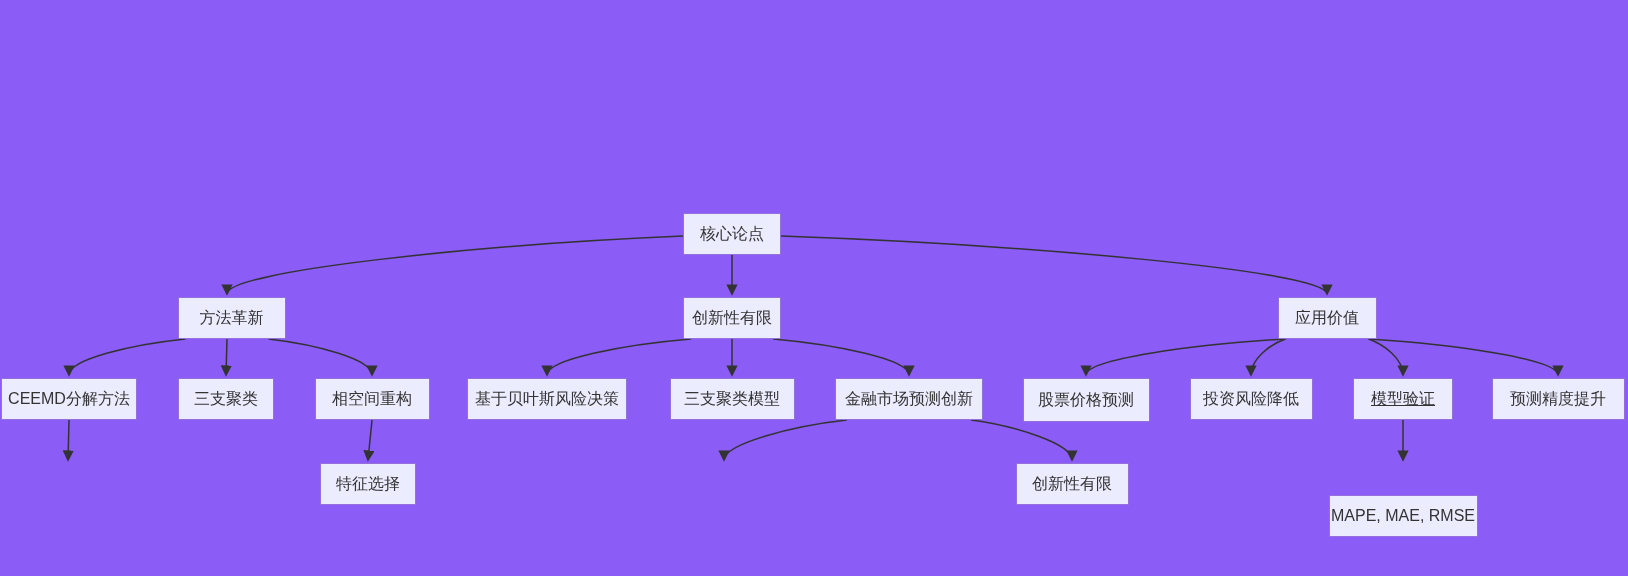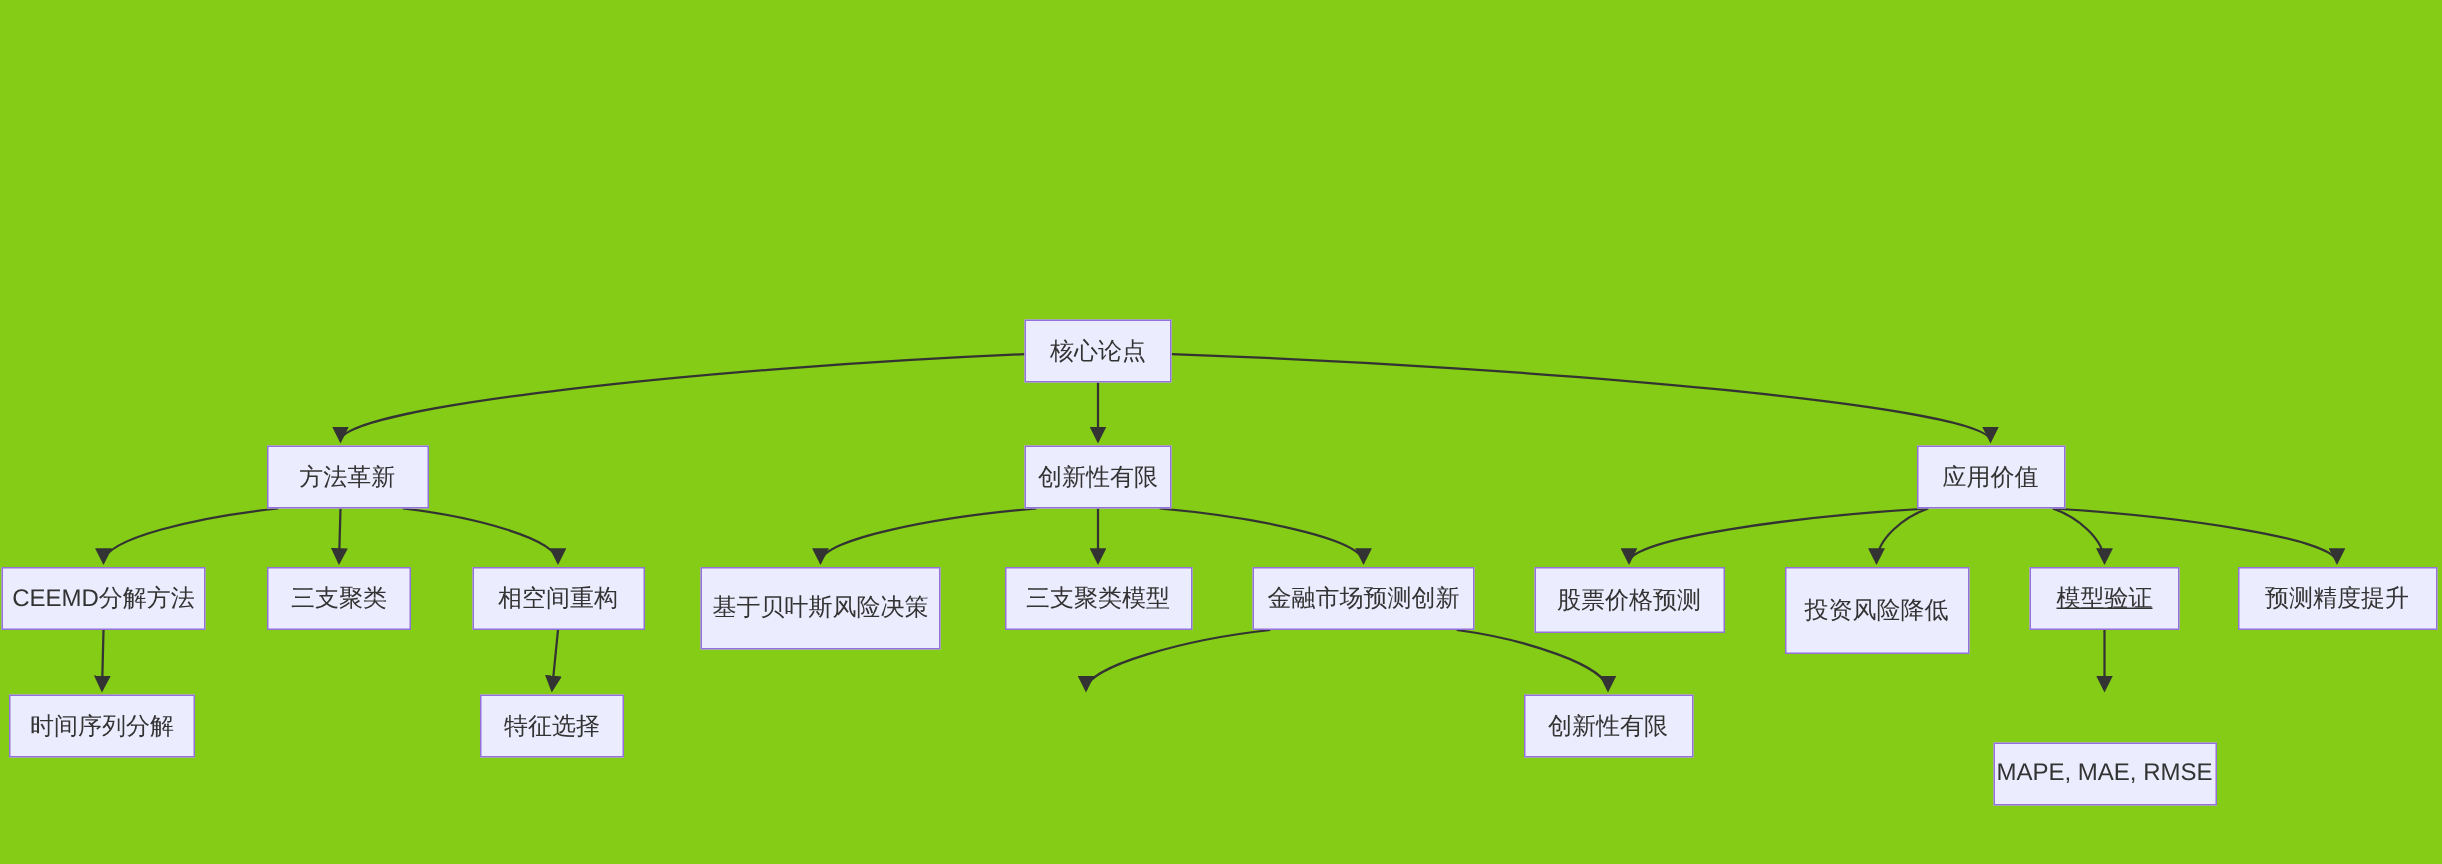--- a/index.html
+++ b/index.html
@@ -12,7 +12,7 @@
     position: relative;
     width: 1628px;
     height: 576px;
-    background: #84cc16;
+    background: #8b5cf6;
     overflow: hidden;
   }
   .edges-layer {

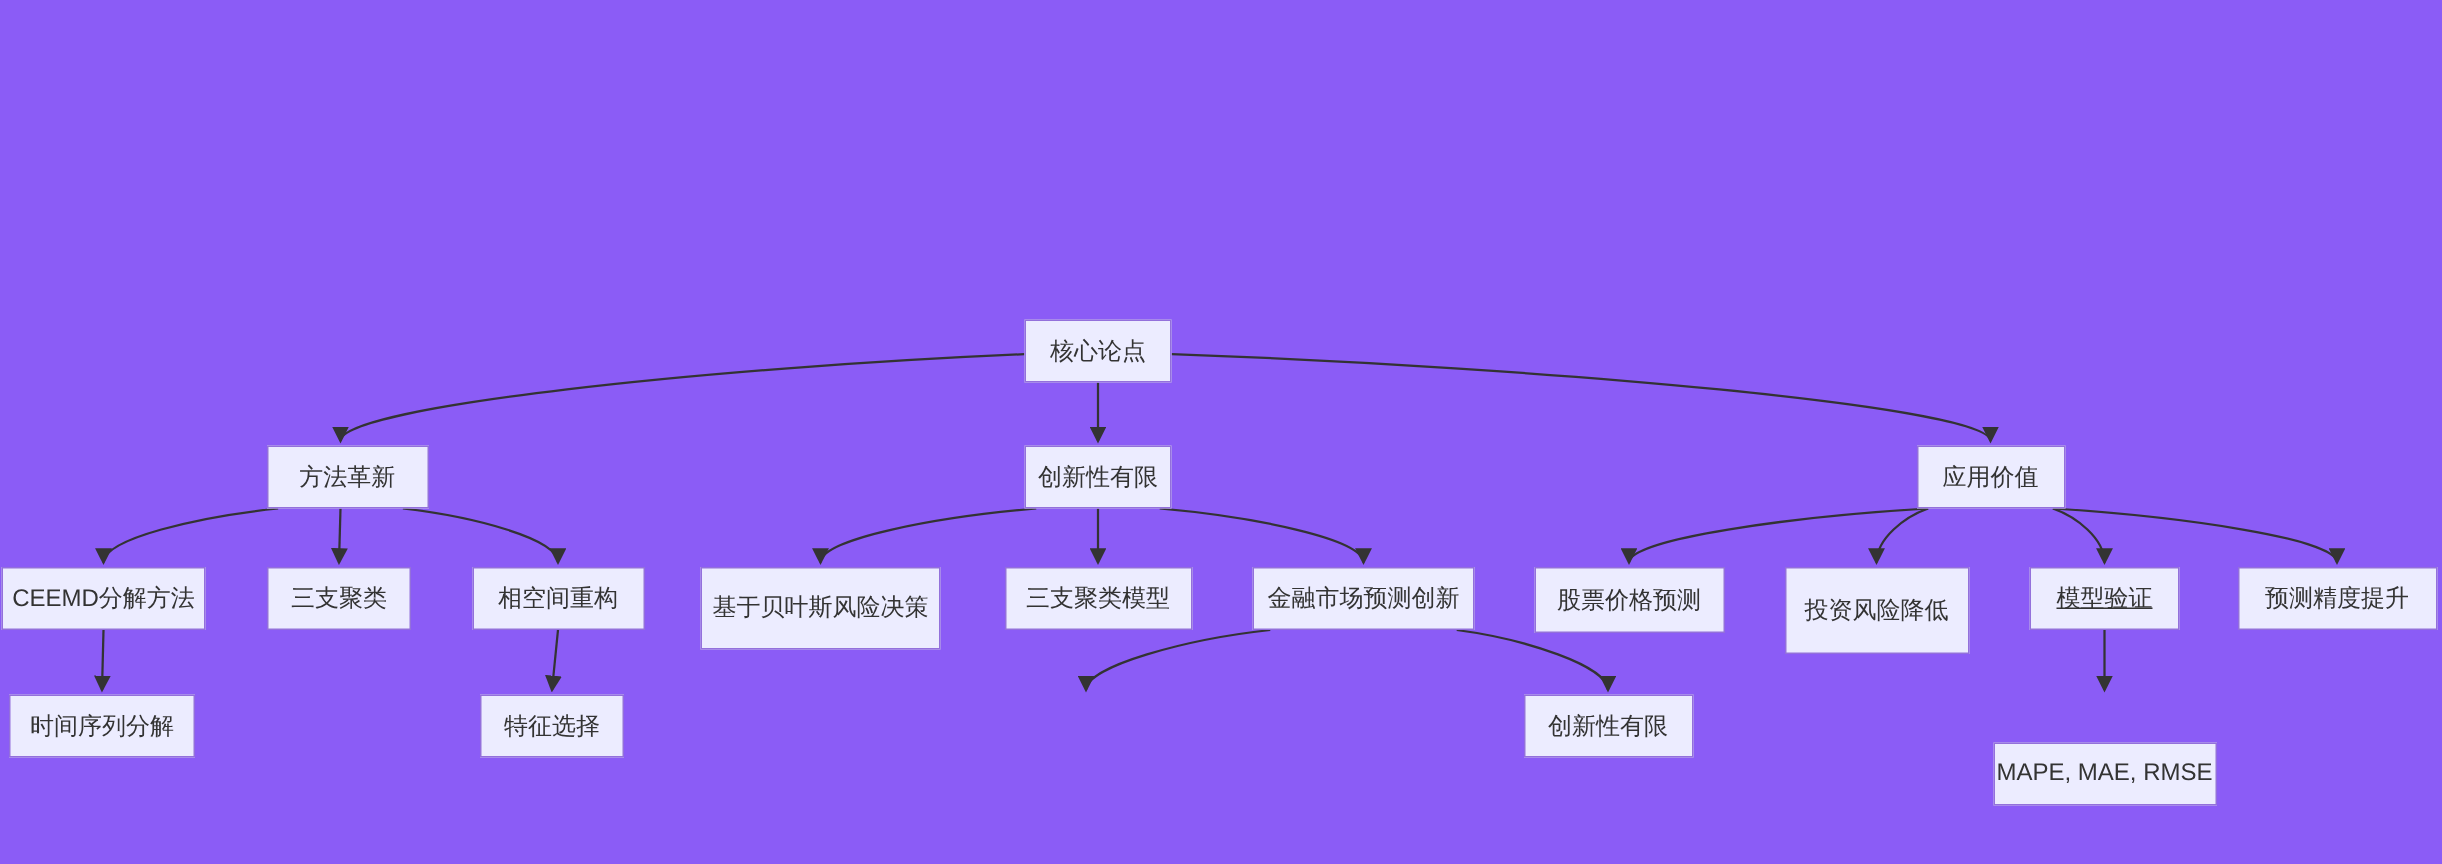--- a/index.html
+++ b/index.html
@@ -85,7 +85,7 @@
       <div class="node" style="left: 1px; top: 378px; width: 136px; height: 42px; background: rgb(236, 236, 255); border-color: rgb(147, 112, 219); color: rgb(51, 51, 51);">CEEMD分解方法</div>
       <div class="node" style="left: 178px; top: 378px; width: 96px; height: 42px; background: rgb(236, 236, 255); border-color: rgb(147, 112, 219); color: rgb(51, 51, 51);">三支聚类</div>
       <div class="node" style="left: 314.5px; top: 378px; width: 115px; height: 42px; background: rgb(236, 236, 255); border-color: rgb(147, 112, 219); color: rgb(51, 51, 51);">相空间重构</div>
-      <div class="node" style="left: 467px; top: 378px; width: 160px; height: 55px; background: rgb(236, 236, 255); border-color: rgb(147, 112, 219); color: rgb(51, 51, 51);">基于贝叶斯风险决策</div>
+      <div class="node" style="left: 467px; top: 378px; width: 160px; height: 42px; background: rgb(236, 236, 255); border-color: rgb(147, 112, 219); color: rgb(51, 51, 51);">基于贝叶斯风险决策</div>
       <div class="node" style="left: 669.5px; top: 378px; width: 125px; height: 42px; background: rgb(236, 236, 255); border-color: rgb(147, 112, 219); color: rgb(51, 51, 51);">三支聚类模型</div>
       <div class="node" style="left: 835px; top: 378px; width: 148px; height: 42px; background: rgb(236, 236, 255); border-color: rgb(147, 112, 219); color: rgb(51, 51, 51);">金融市场预测创新</div>
       <div class="node" style="left: 1022.5px; top: 378px; width: 127px; height: 44px; background: rgb(236, 236, 255); border-color: rgb(147, 112, 219); color: rgb(51, 51, 51); font-family: Liberation Serif, serif;">股票价格预测</div>

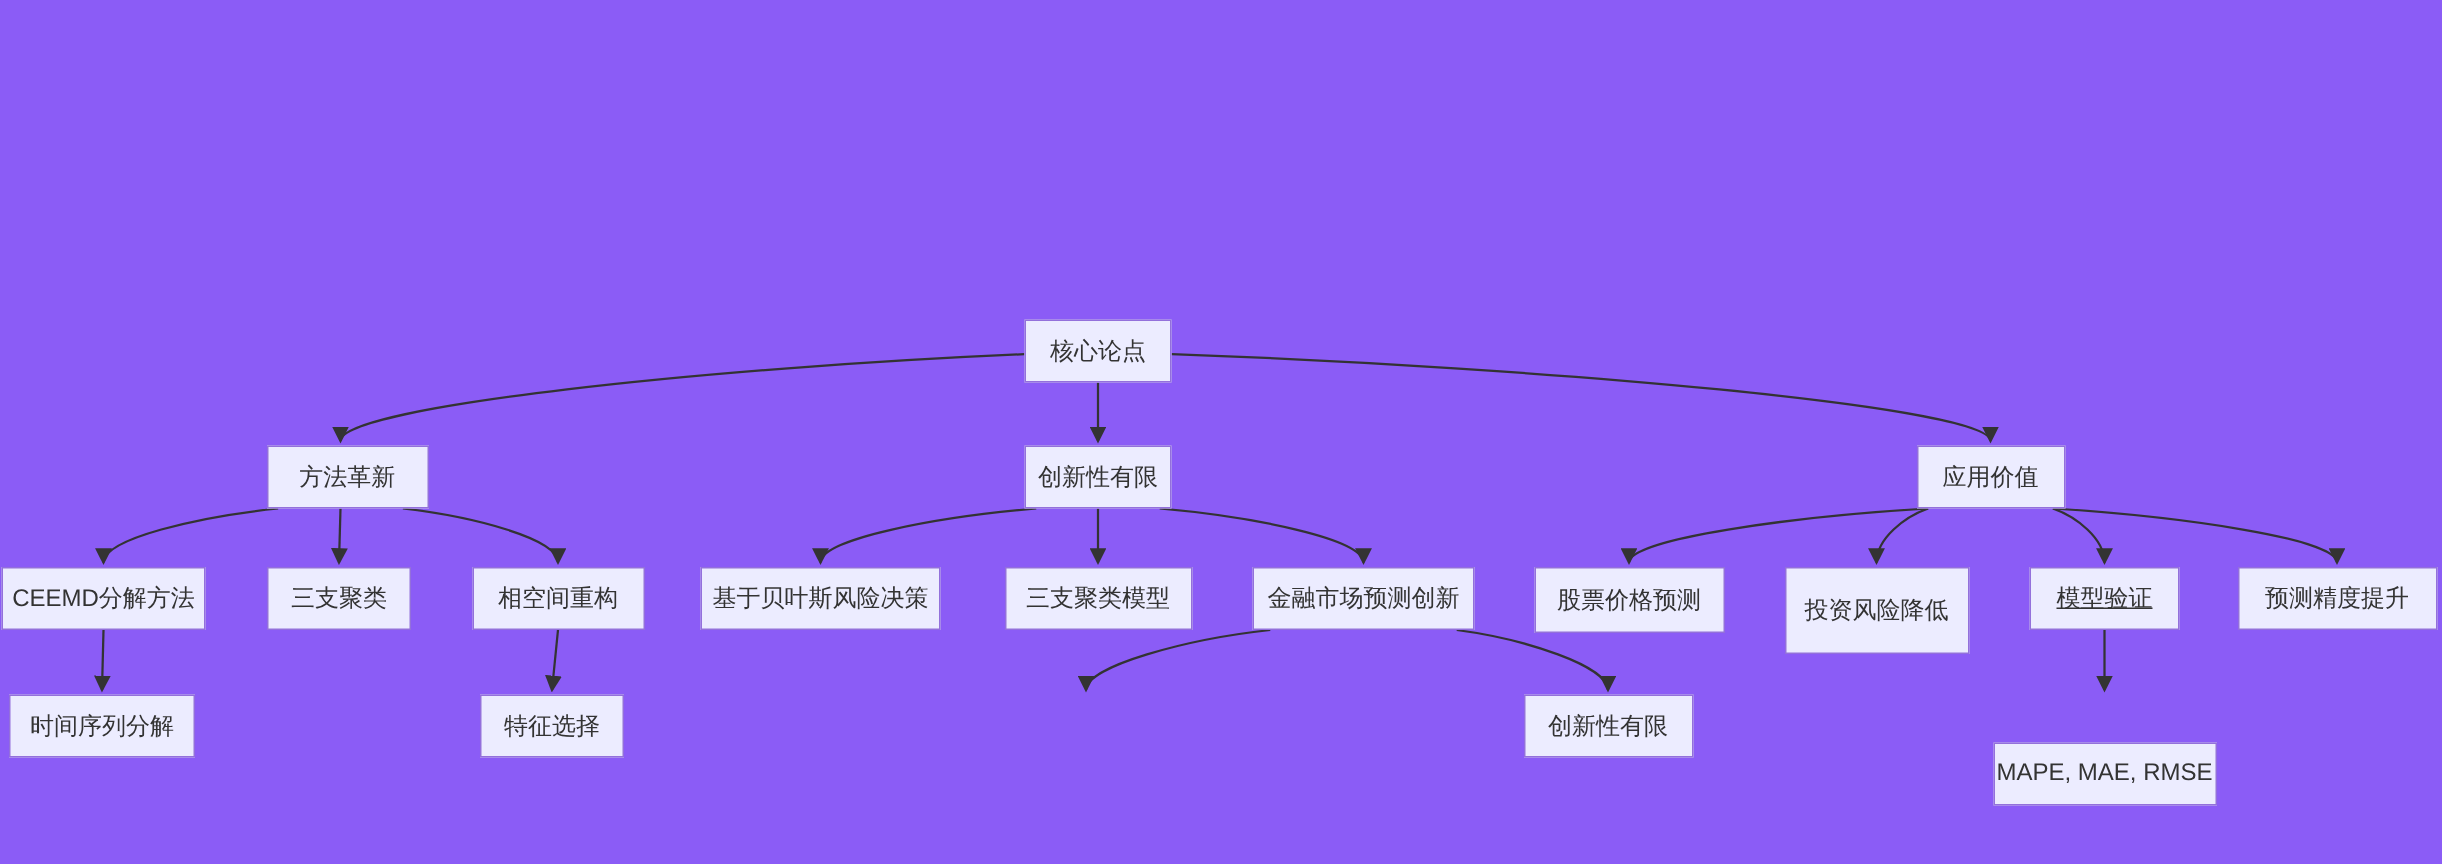--- a/index.html
+++ b/index.html
@@ -89,7 +89,7 @@
       <div class="node" style="left: 669.5px; top: 378px; width: 125px; height: 42px; background: rgb(236, 236, 255); border-color: rgb(147, 112, 219); color: rgb(51, 51, 51);">三支聚类模型</div>
       <div class="node" style="left: 835px; top: 378px; width: 148px; height: 42px; background: rgb(236, 236, 255); border-color: rgb(147, 112, 219); color: rgb(51, 51, 51);">金融市场预测创新</div>
       <div class="node" style="left: 1022.5px; top: 378px; width: 127px; height: 44px; background: rgb(236, 236, 255); border-color: rgb(147, 112, 219); color: rgb(51, 51, 51); font-family: Liberation Serif, serif;">股票价格预测</div>
-      <div class="node" style="left: 1189.5px; top: 378px; width: 123px; height: 58px; background: rgb(236, 236, 255); border-color: rgb(147, 112, 219); color: rgb(51, 51, 51);">投资风险降低</div>
+      <div class="node" style="left: 1189.5px; top: 378px; width: 123px; height: 42px; background: rgb(236, 236, 255); border-color: rgb(147, 112, 219); color: rgb(51, 51, 51);">投资风险降低</div>
       <div class="node" style="left: 1353px; top: 378px; width: 100px; height: 42px; background: rgb(236, 236, 255); border-color: rgb(147, 112, 219); color: rgb(51, 51, 51); text-decoration: underline;">模型验证</div>
       <div class="node" style="left: 1491.5px; top: 378px; width: 133px; height: 42px; background: rgb(236, 236, 255); border-color: rgb(147, 112, 219); color: rgb(51, 51, 51);">预测精度提升</div>
       <div class="node" style="left: 6px; top: 463px; width: 124px; height: 42px; background: rgb(236, 236, 255); border-color: rgb(147, 112, 219); color: rgb(51, 51, 51);">时间序列分解</div>

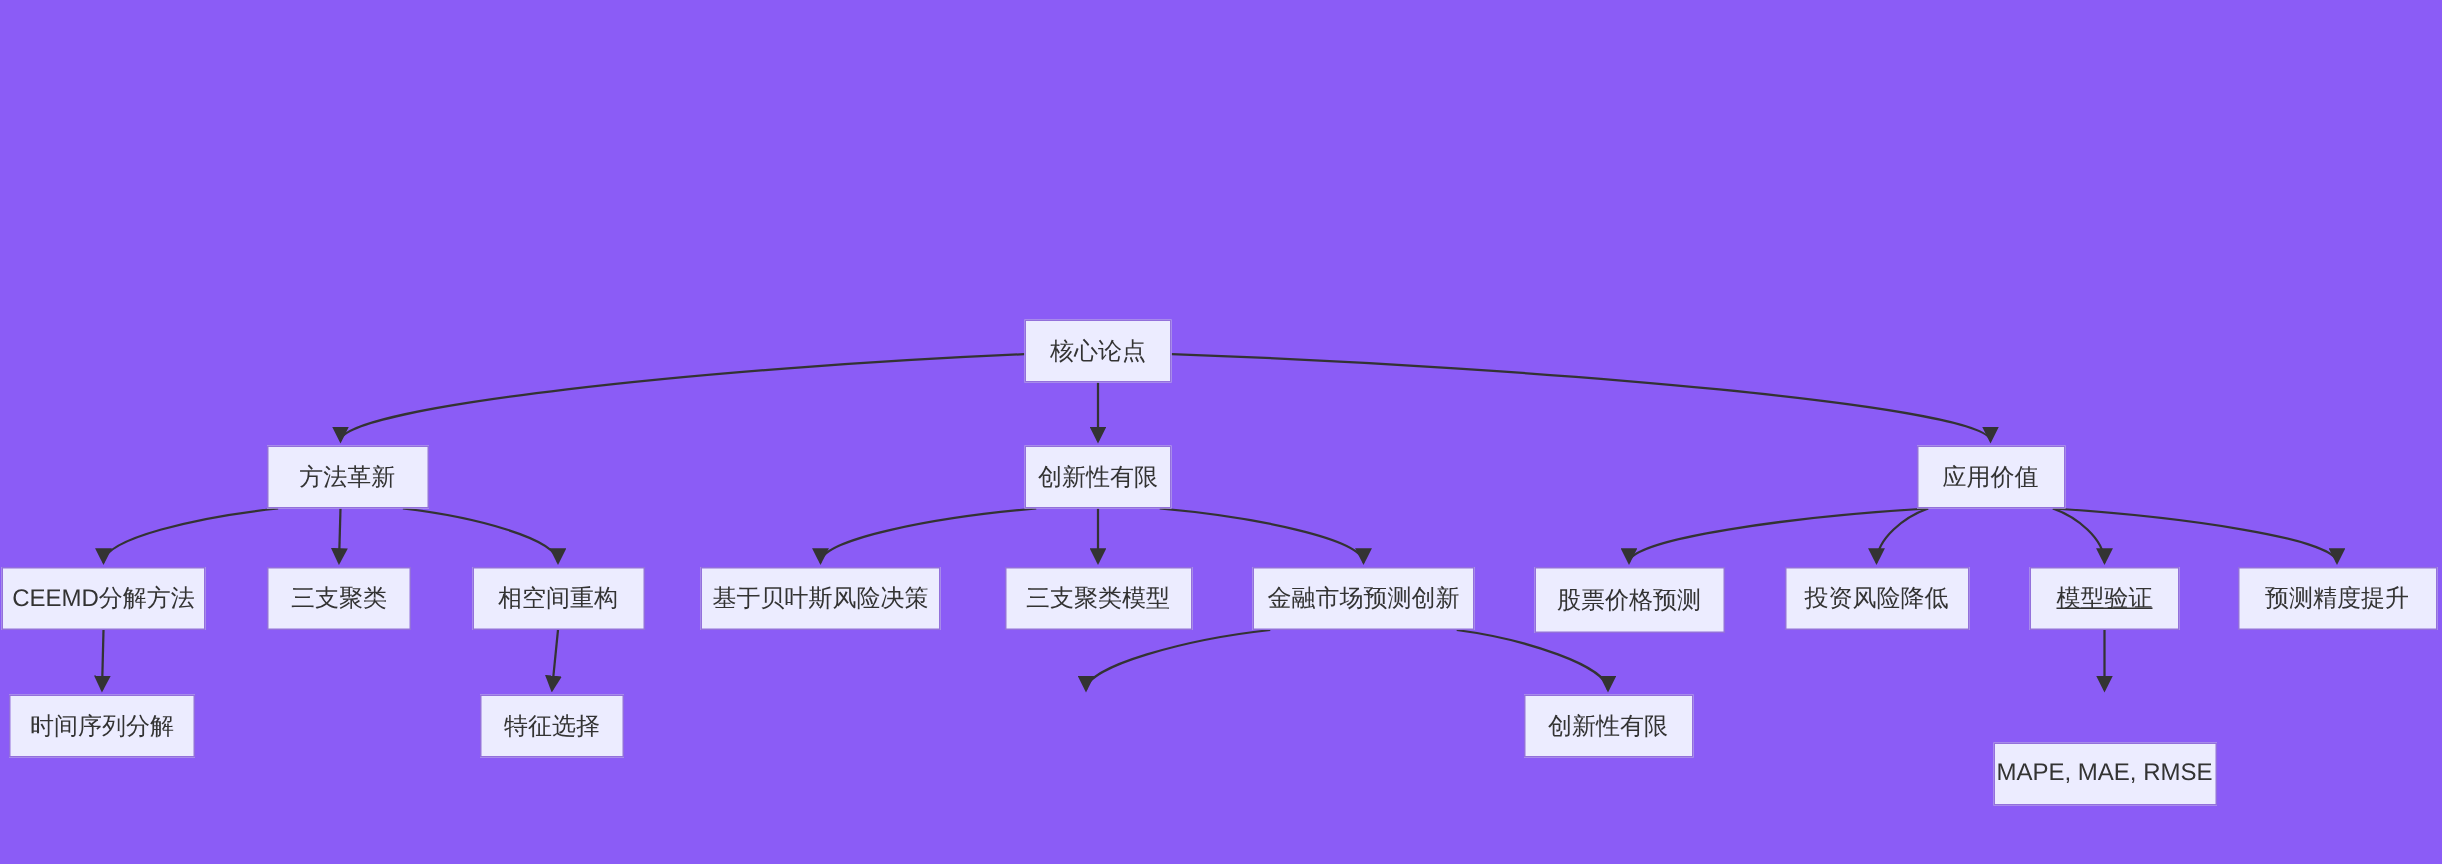--- a/index.html
+++ b/index.html
@@ -92,7 +92,6 @@
       <div class="node" style="left: 1189.5px; top: 378px; width: 123px; height: 42px; background: rgb(236, 236, 255); border-color: rgb(147, 112, 219); color: rgb(51, 51, 51);">投资风险降低</div>
       <div class="node" style="left: 1353px; top: 378px; width: 100px; height: 42px; background: rgb(236, 236, 255); border-color: rgb(147, 112, 219); color: rgb(51, 51, 51); text-decoration: underline;">模型验证</div>
       <div class="node" style="left: 1491.5px; top: 378px; width: 133px; height: 42px; background: rgb(236, 236, 255); border-color: rgb(147, 112, 219); color: rgb(51, 51, 51);">预测精度提升</div>
-      <div class="node" style="left: 6px; top: 463px; width: 124px; height: 42px; background: rgb(236, 236, 255); border-color: rgb(147, 112, 219); color: rgb(51, 51, 51);">时间序列分解</div>
       <div class="node" style="left: 320px; top: 463px; width: 96px; height: 42px; background: rgb(236, 236, 255); border-color: rgb(147, 112, 219); color: rgb(51, 51, 51);">特征选择</div>
       <div class="node" style="left: 1015.5px; top: 463px; width: 113px; height: 42px; background: rgb(236, 236, 255); border-color: rgb(147, 112, 219); color: rgb(51, 51, 51);">创新性有限</div>
       <div class="node" style="left: 1328.5px; top: 463px; width: 149px; height: 42px; background: rgb(236, 236, 255); border-color: rgb(147, 112, 219); color: rgb(51, 51, 51); margin-top: 32px;">MAPE, MAE, RMSE</div>

